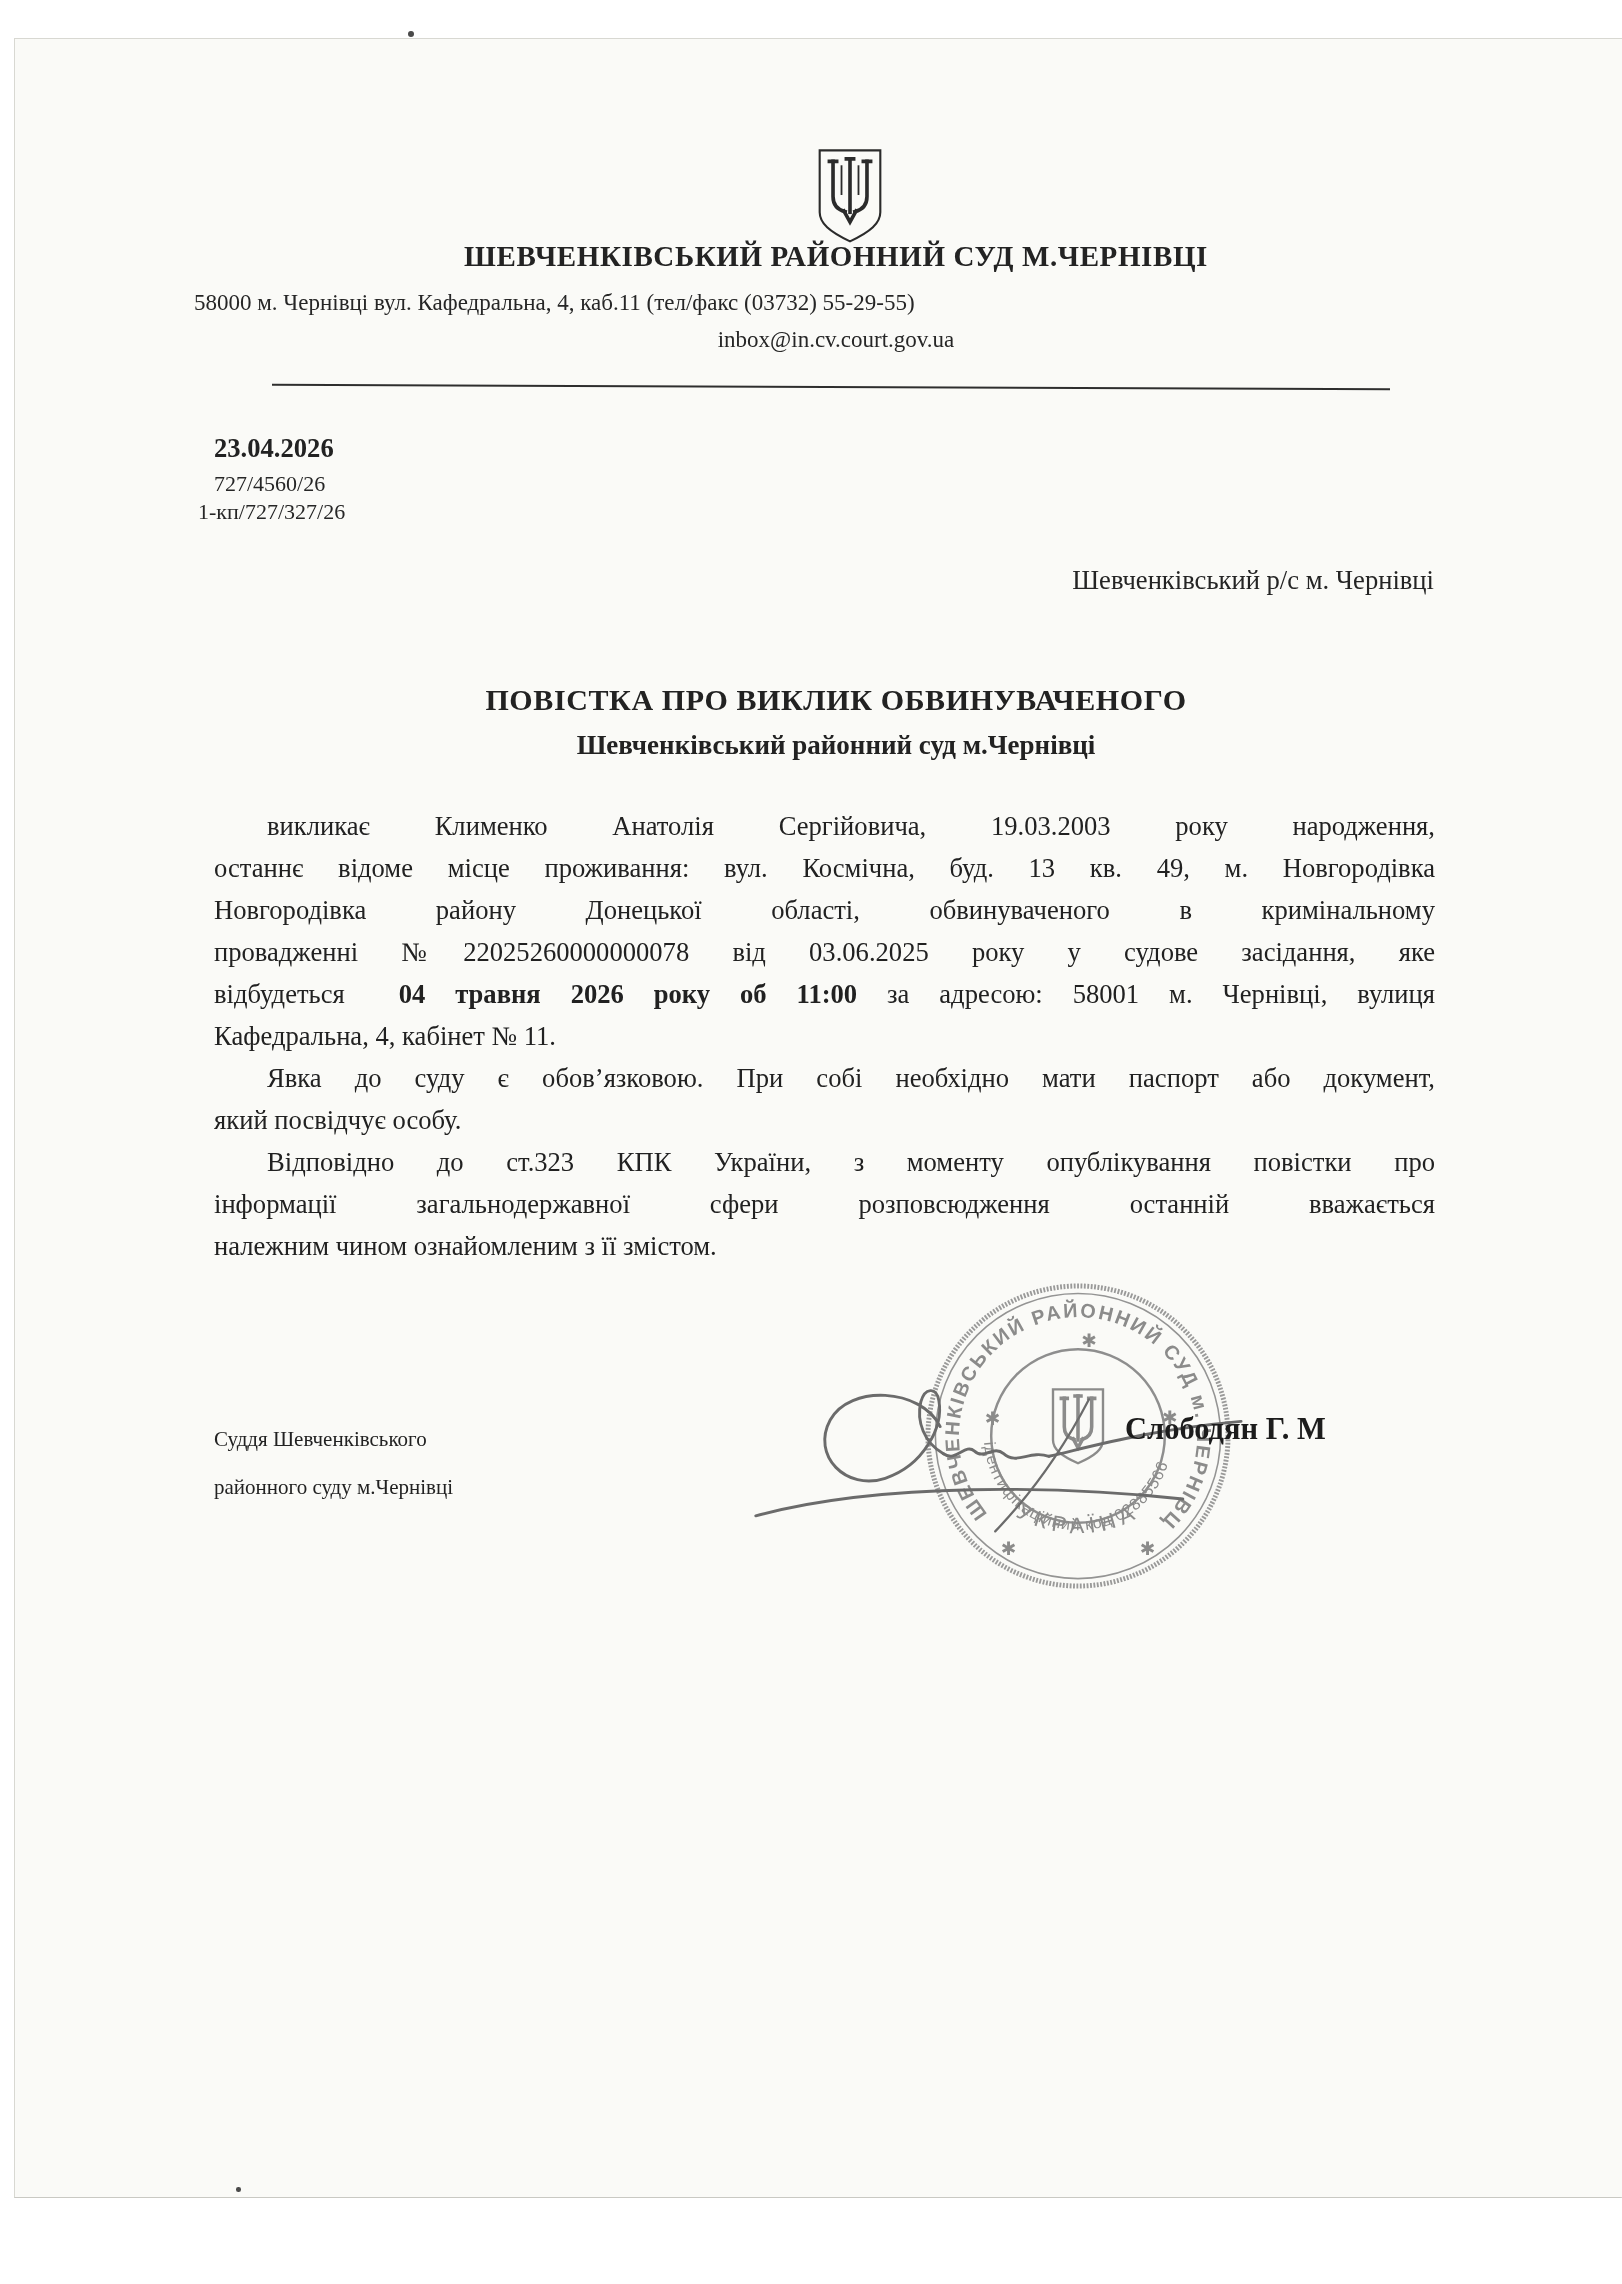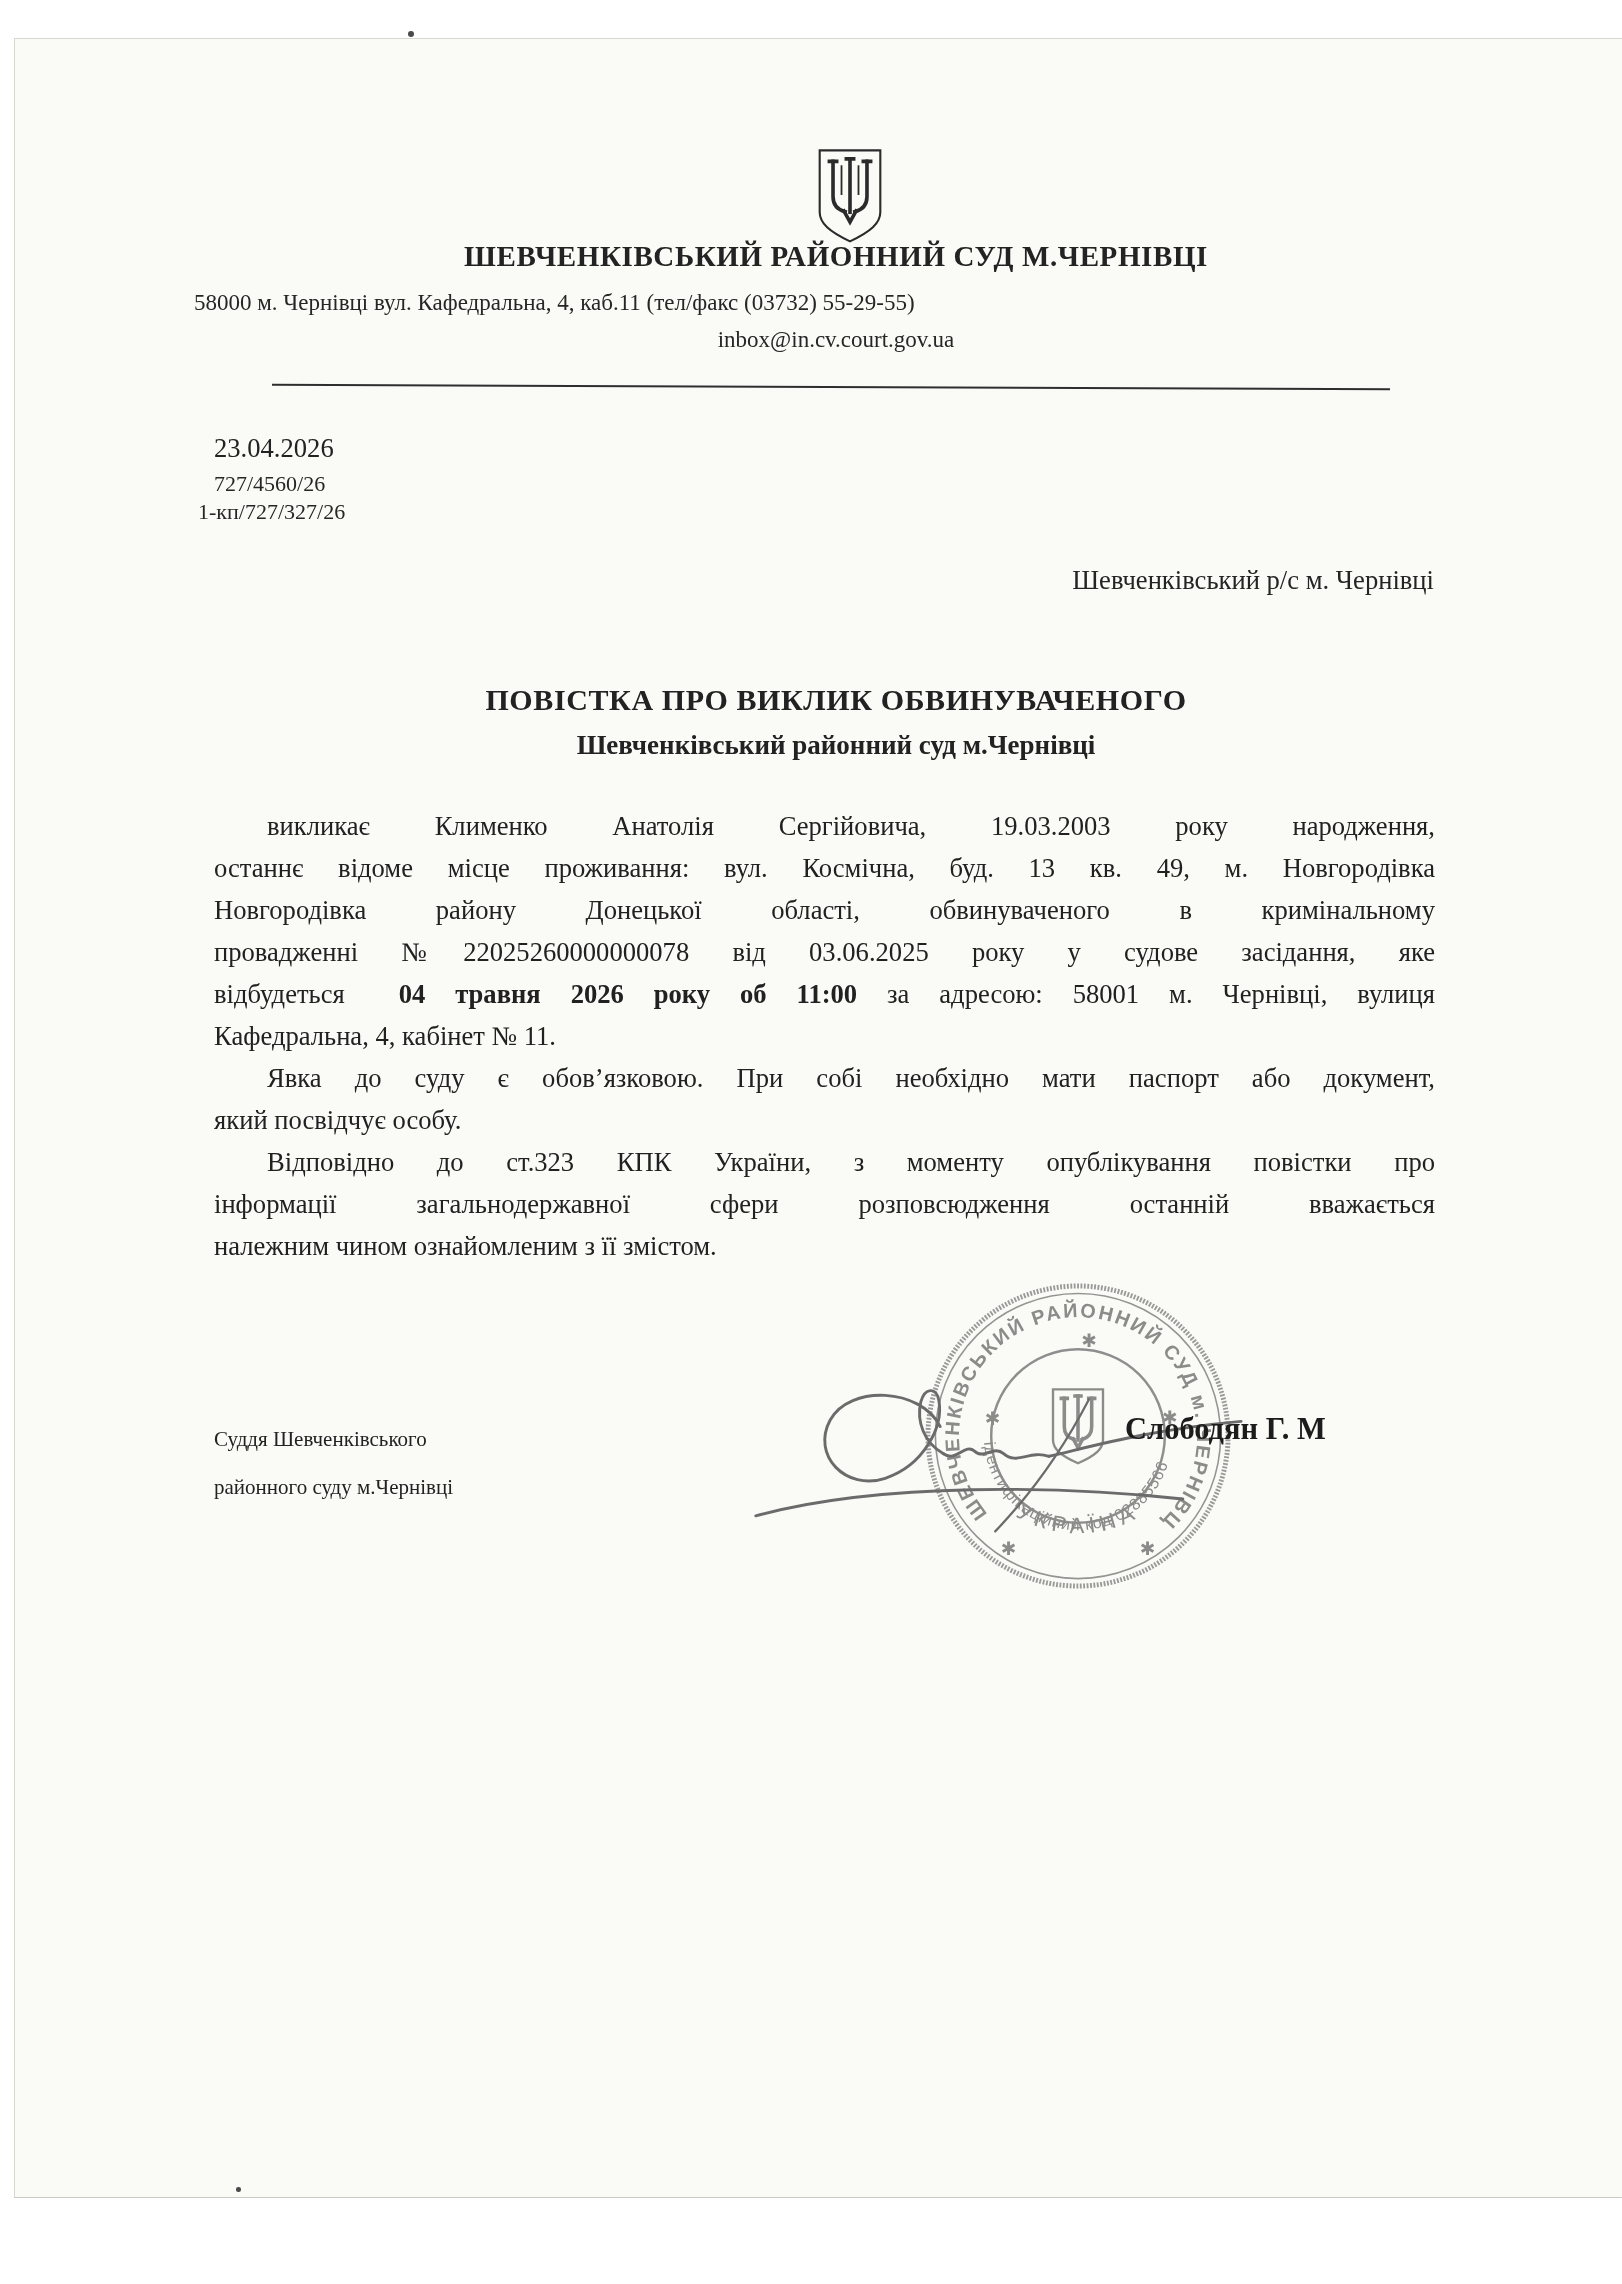--- a/index.html
+++ b/index.html
@@ -40,7 +40,7 @@
   }
 
   
-  .doc-date { position:absolute; left:214px; top:433px; font-size:26.6px; font-weight:normal; color:#222; }
+  .doc-date { position:absolute; left:214px; top:433px; font-size:26.6px; font-weight:bold; color:#222; }
   .case-no  { position:absolute; left:214px; top:471px; font-size:22px; color:#262626; }
   .proc-no  { position:absolute; left:198px; top:499px; font-size:22px; color:#262626; }
   .recipient {

